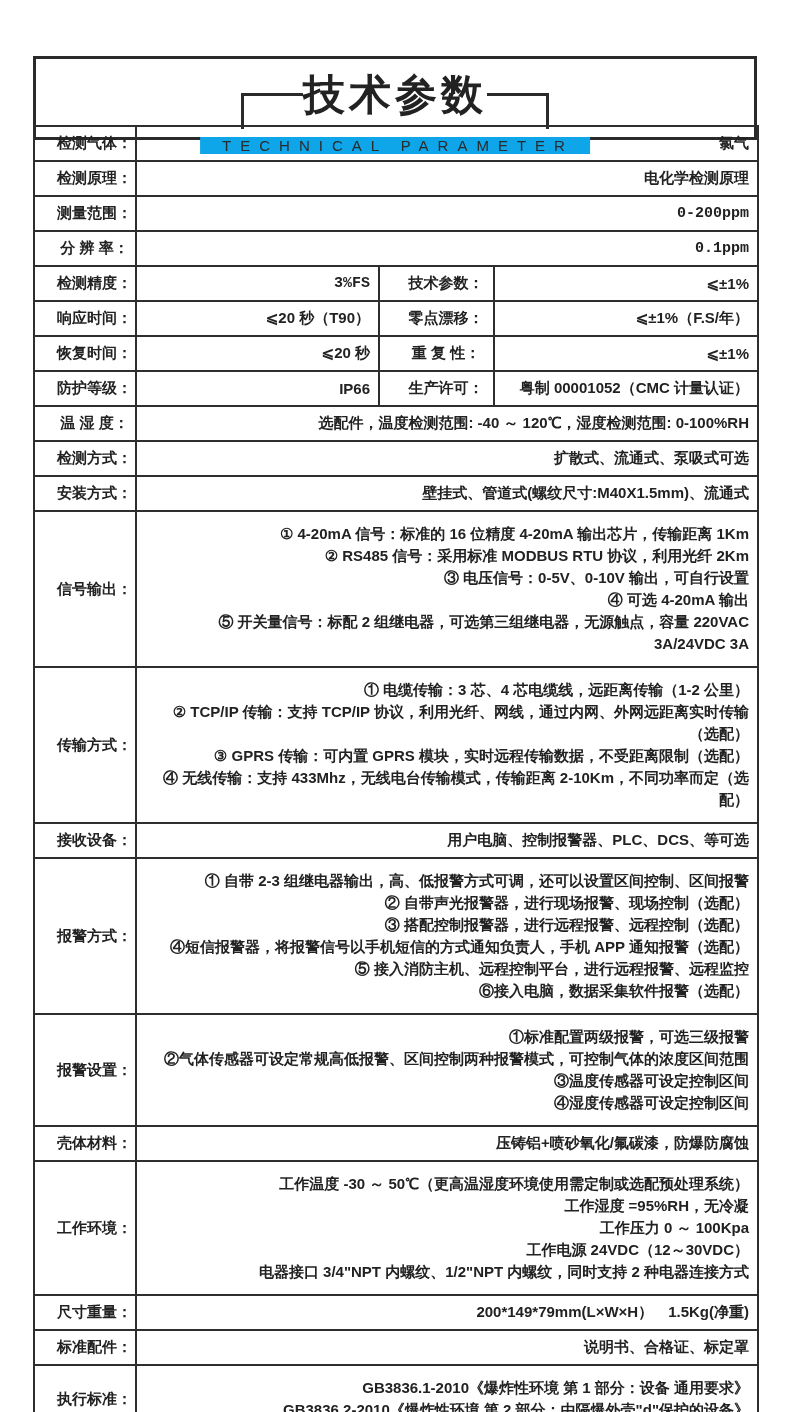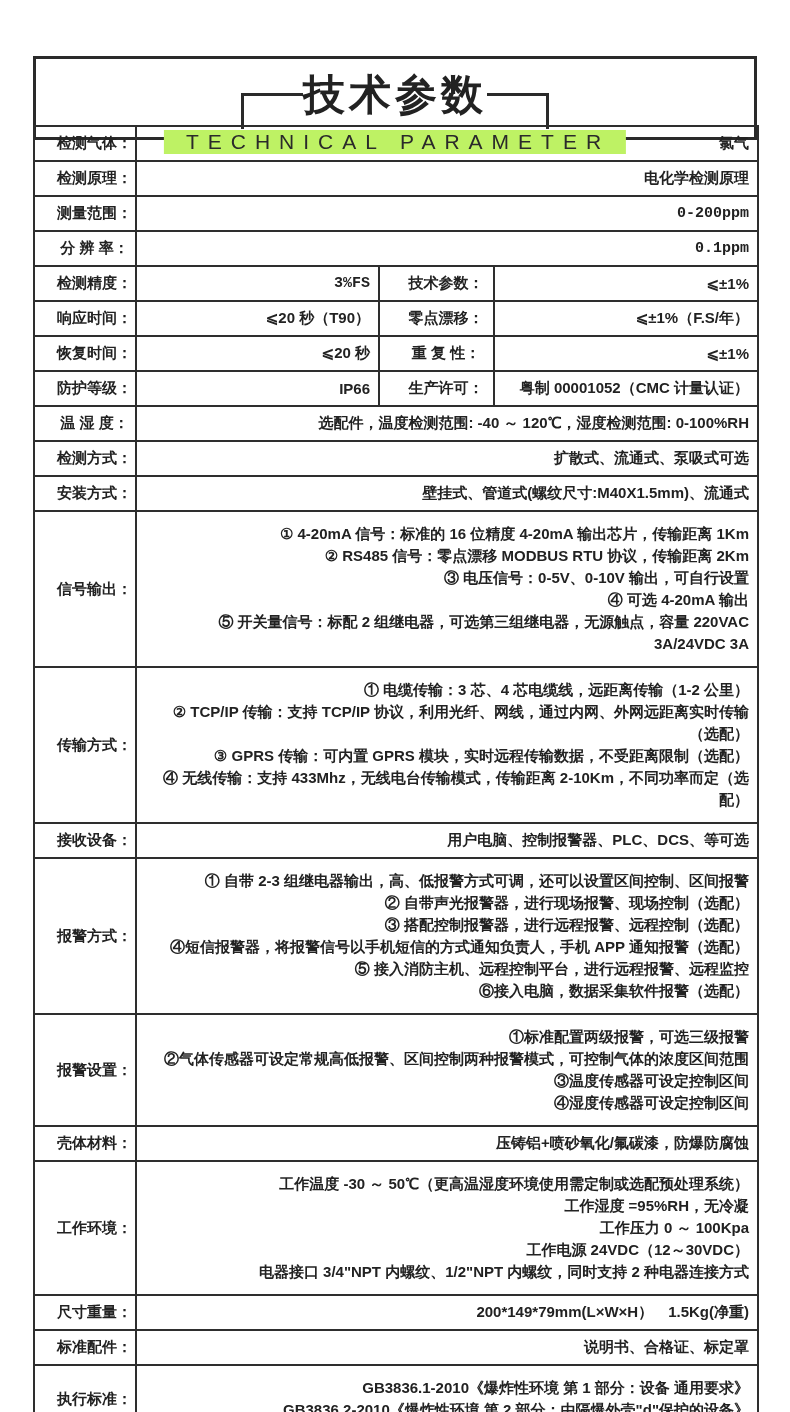--- a/index.html
+++ b/index.html
@@ -33,9 +33,9 @@
   .hdr-subtitle {
     position:absolute; left:50%; bottom:-17px;
     transform:translateX(-50%);
-    background:#bef264;
+    background:#0ea5e9;
     padding:0 16px 0 22px;
-    font-size:21px; font-weight:500;
+    font-size:15px; font-weight:500;
     letter-spacing:9px; white-space:nowrap;
     color:#2a2a2a;
   }

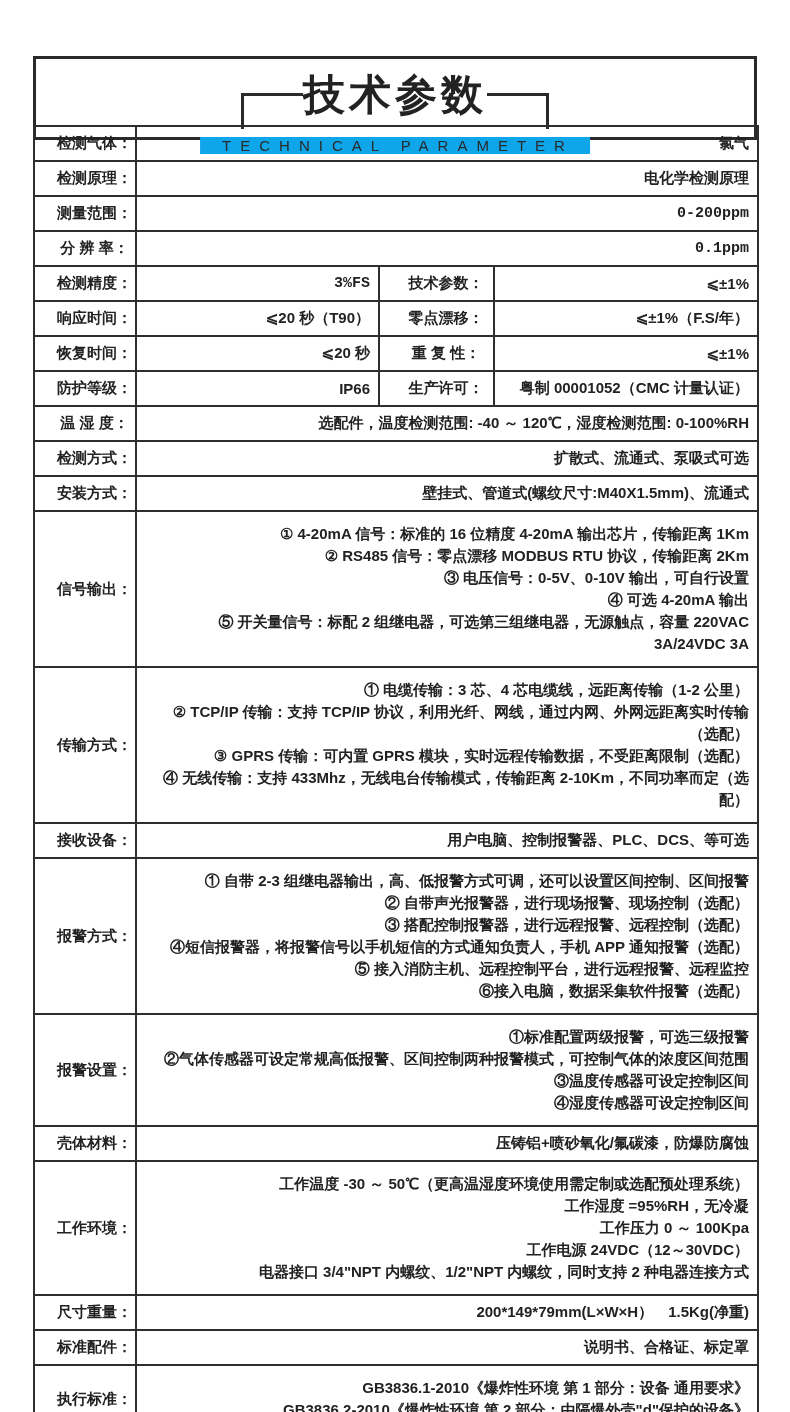--- a/index.html
+++ b/index.html
@@ -148,7 +148,7 @@
         <td class="label-cell">信号输出：</td>
         <td class="value-cell multi" colspan="3">
           <div class="line">① 4-20mA 信号：标准的 16 位精度 4-20mA 输出芯片，传输距离 1Km</div>
-          <div class="line">② RS485 信号：零点漂移 MODBUS RTU 协议，传输距离 2Km</div>
+          <div class="line">② RS485 信号：采用标准 MODBUS RTU 协议，利用光纤 2Km</div>
           <div class="line">③ 电压信号：0-5V、0-10V 输出，可自行设置</div>
           <div class="line">④ 可选 4-20mA 输出</div>
           <div class="line">⑤ 开关量信号：标配 2 组继电器，可选第三组继电器，无源触点，容量 220VAC 3A/24VDC 3A</div>

